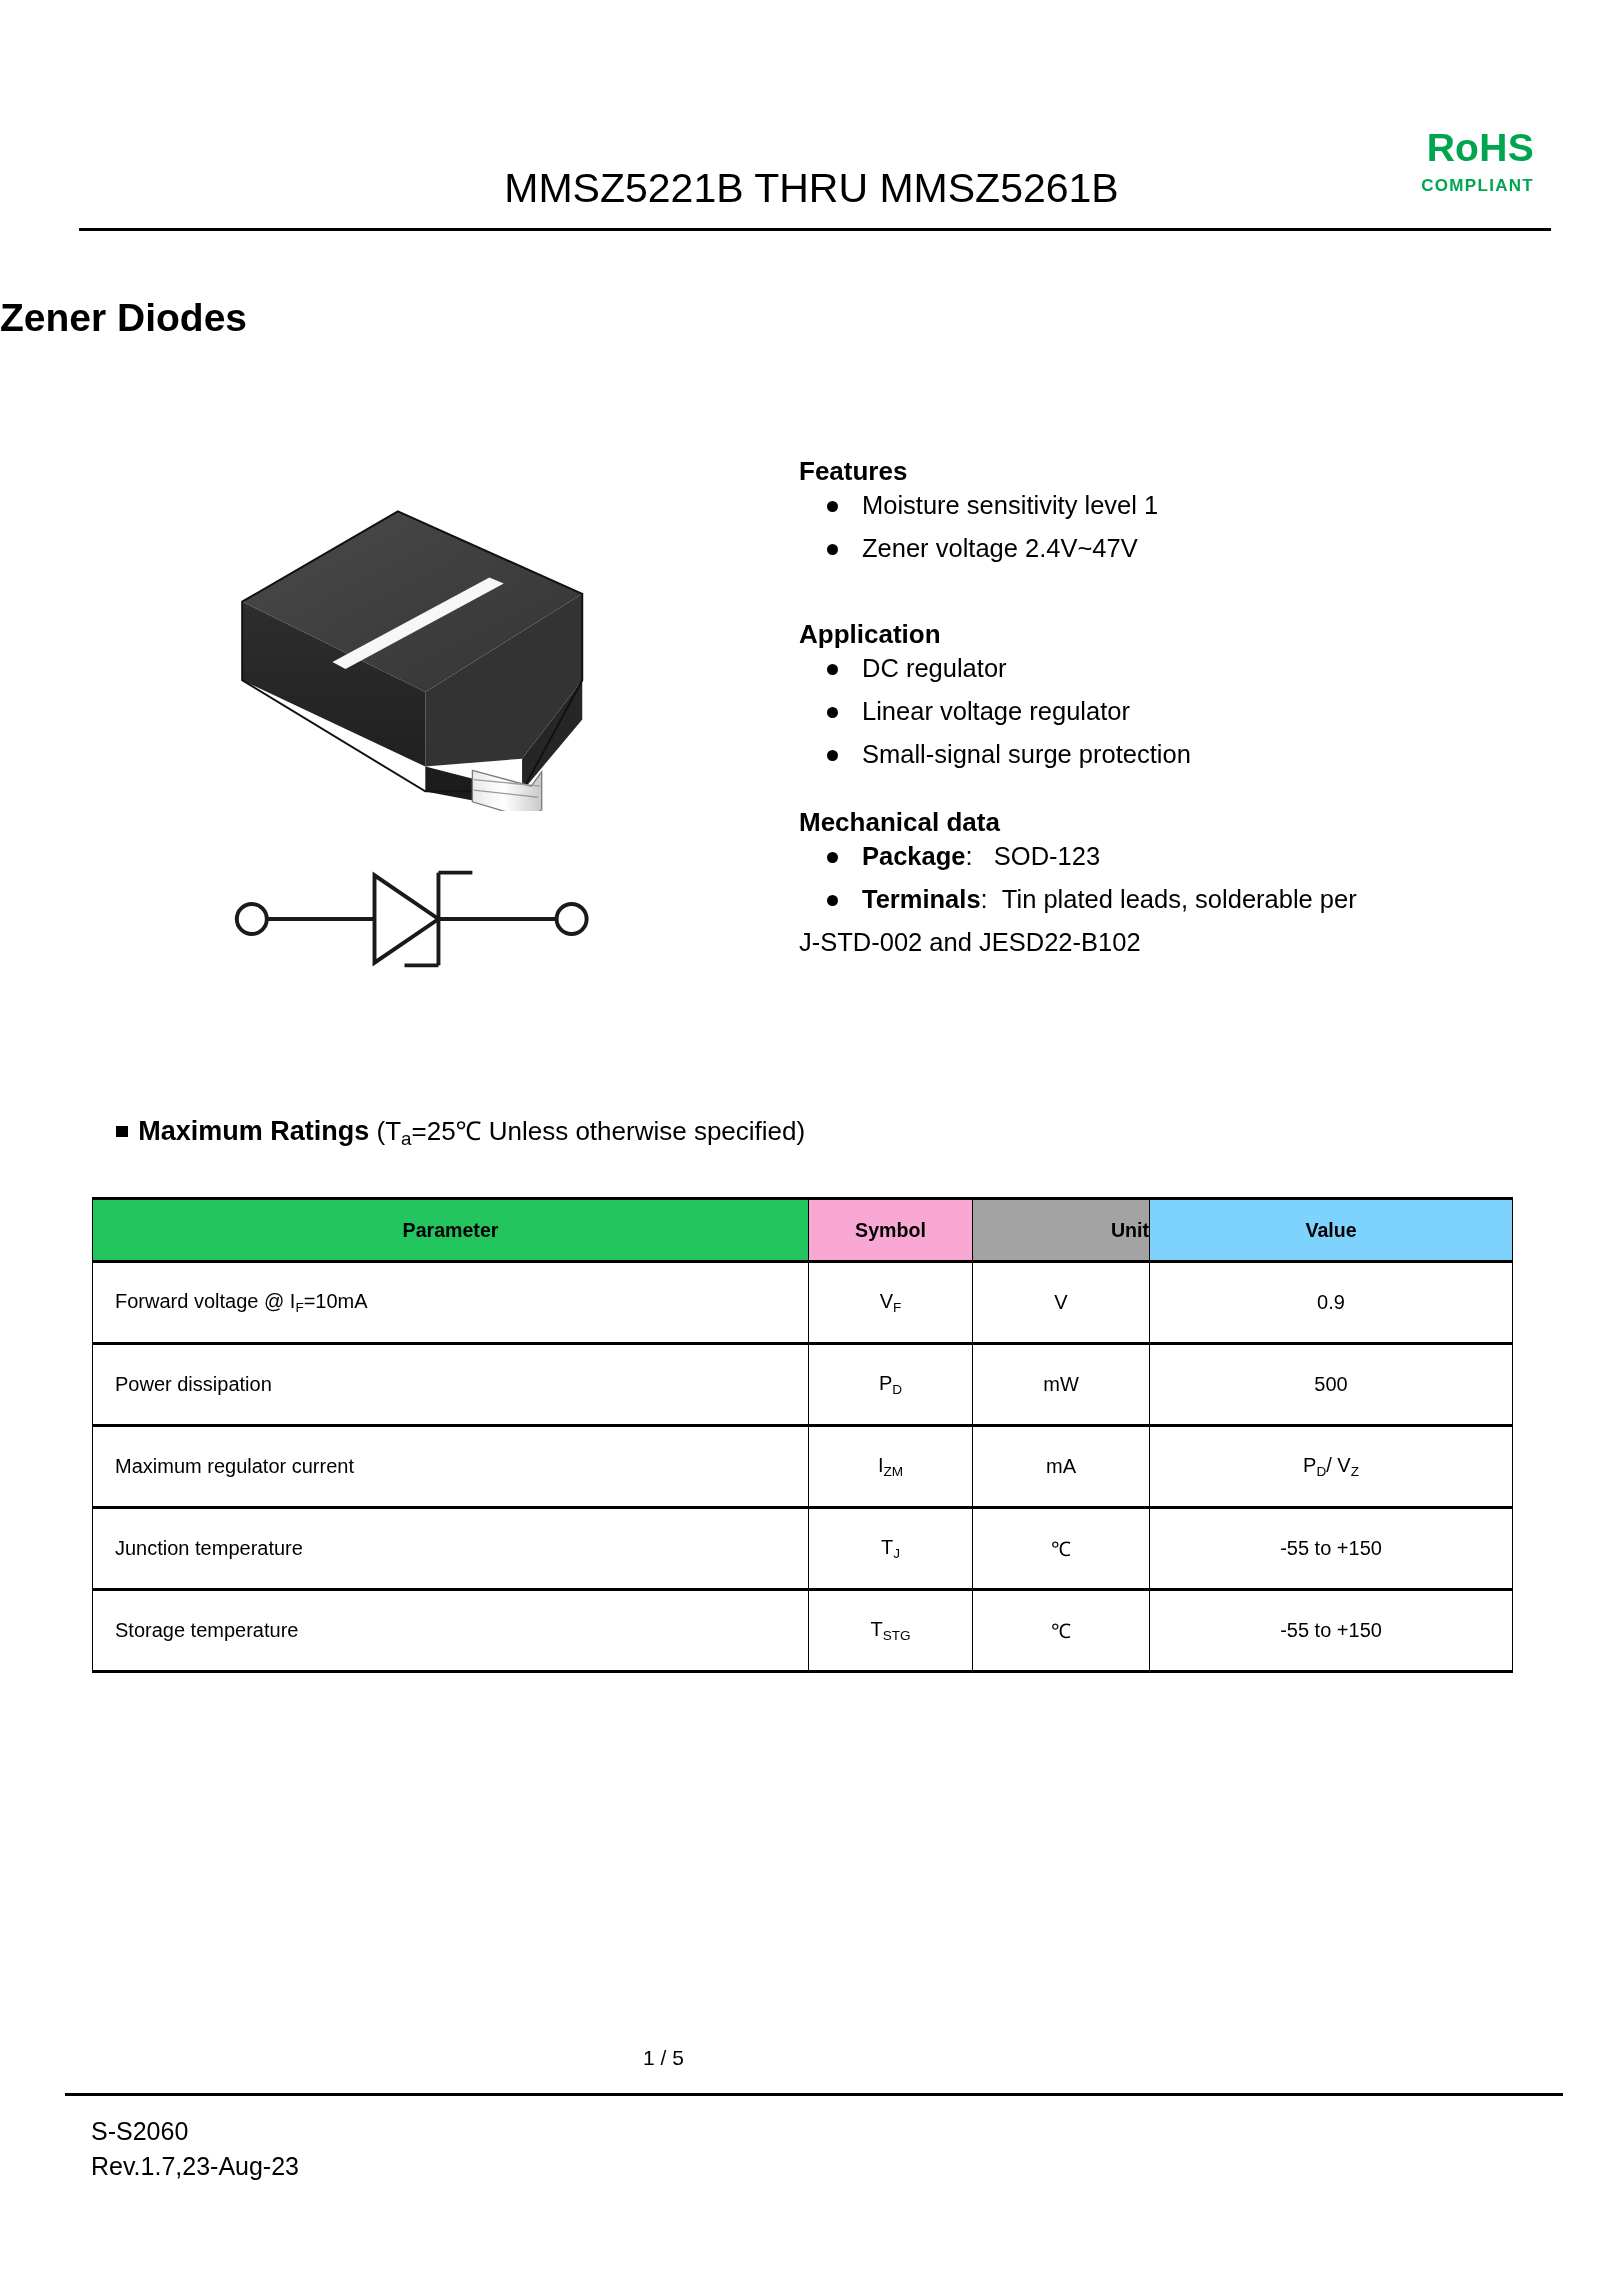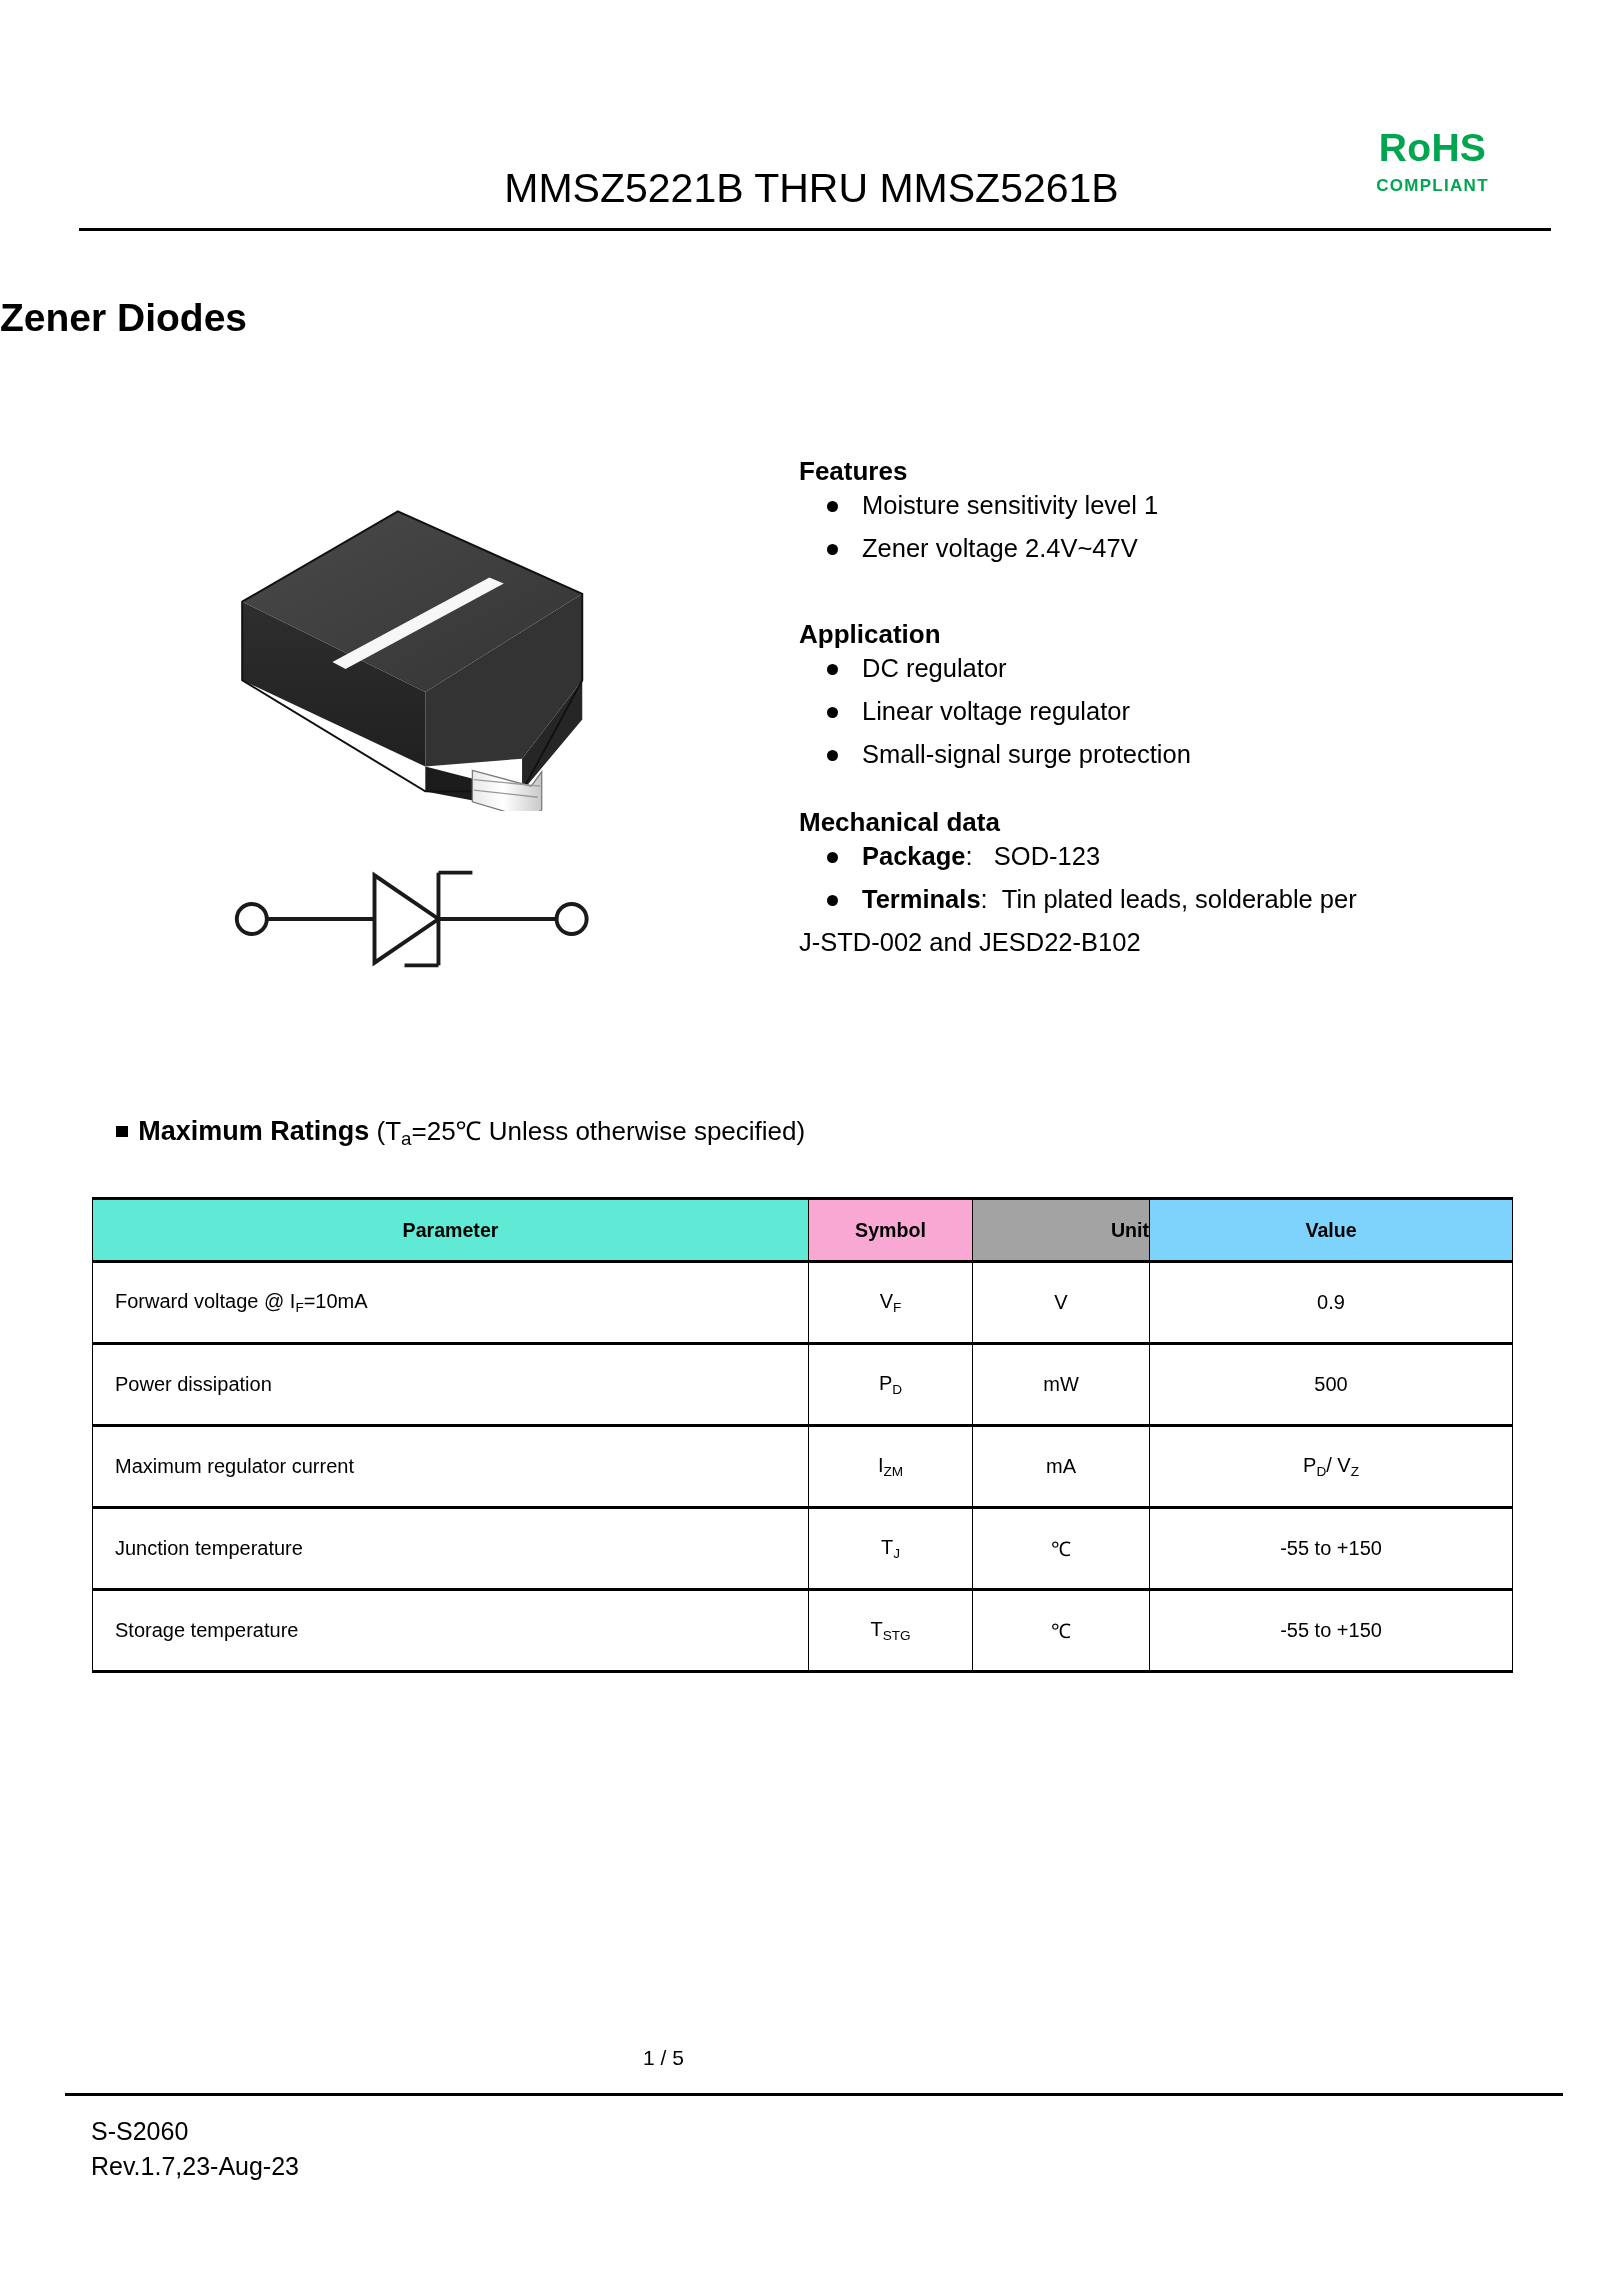--- a/index.html
+++ b/index.html
@@ -33,7 +33,7 @@
     left: 1331px;
     top: 128px;
     width: 203px;
-    text-align: center;
+    text-align: right;
   }
   #rohs-logo .rohs-main {
     font-size: 39px;

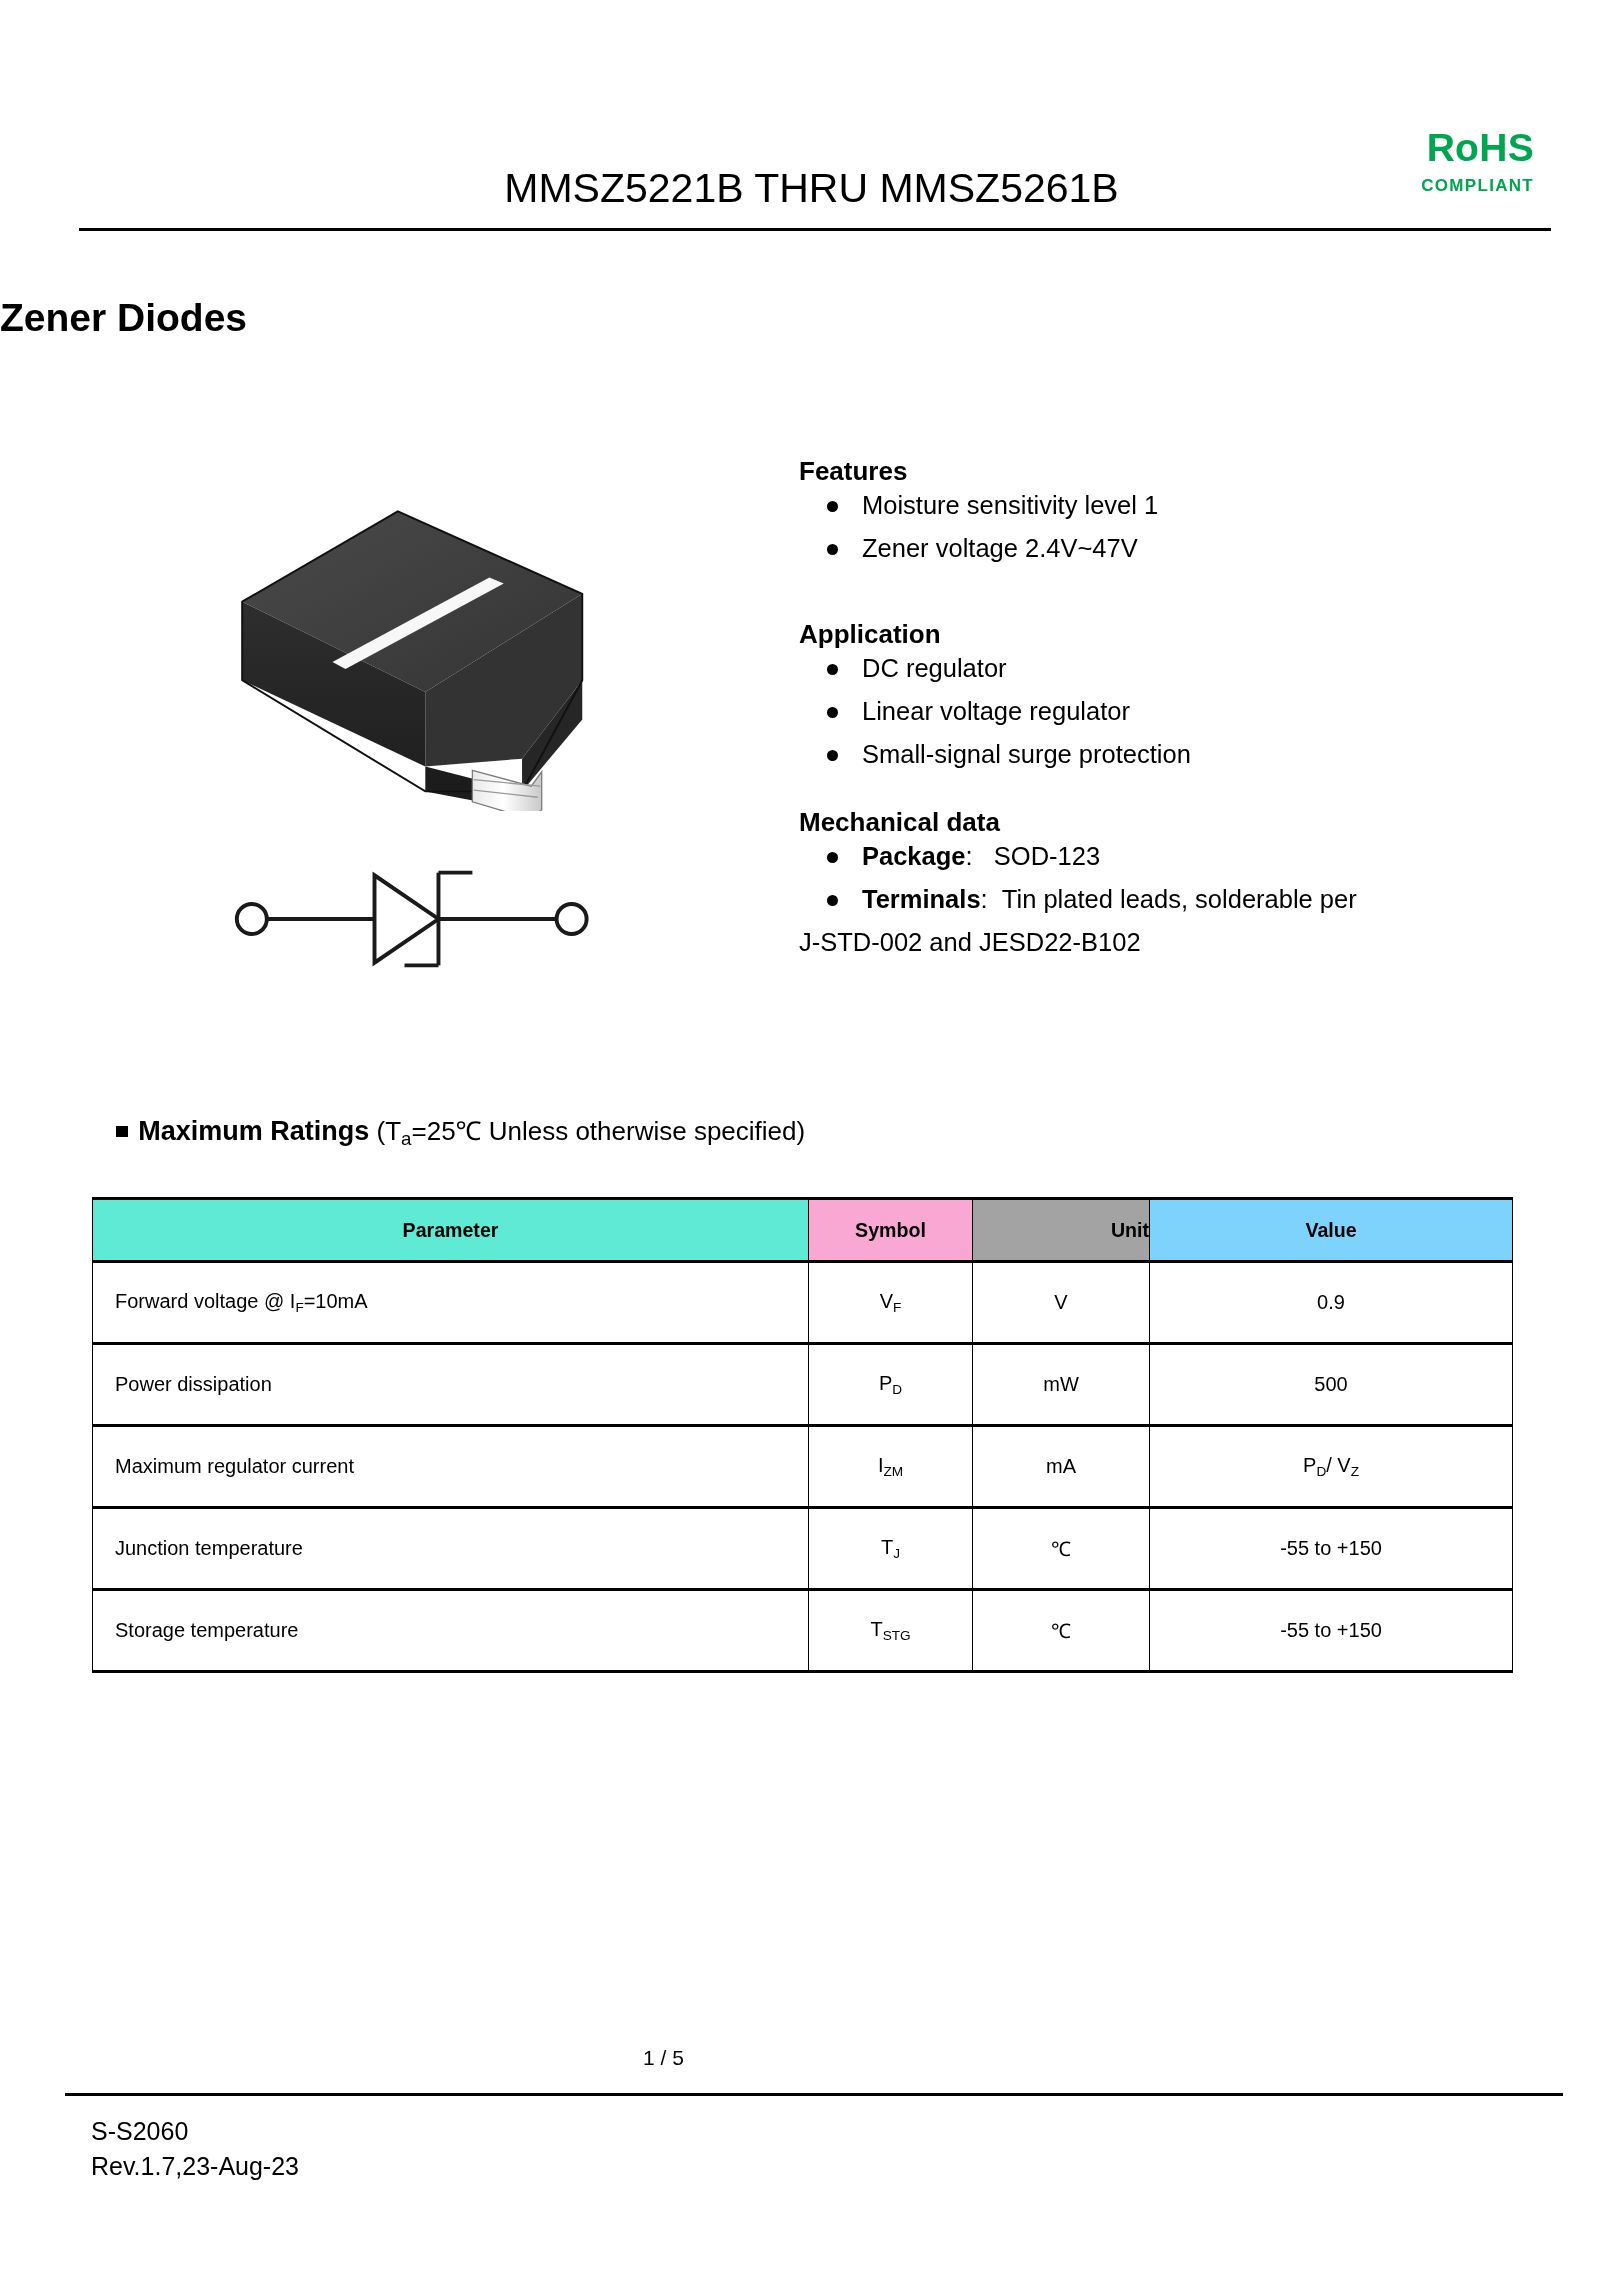--- a/index.html
+++ b/index.html
@@ -355,7 +355,7 @@
   </colgroup>
   <thead>
     <tr>
-      <th style="background: #5eead4;">Parameter</th>
+      <th style="background: #22c55e;">Parameter</th>
       <th style="background: #f9a8d4;">Symbol</th>
       <th style="background: #a3a3a3; text-align: right;">Unit</th>
       <th style="background: #7dd3fc;">Value</th>

